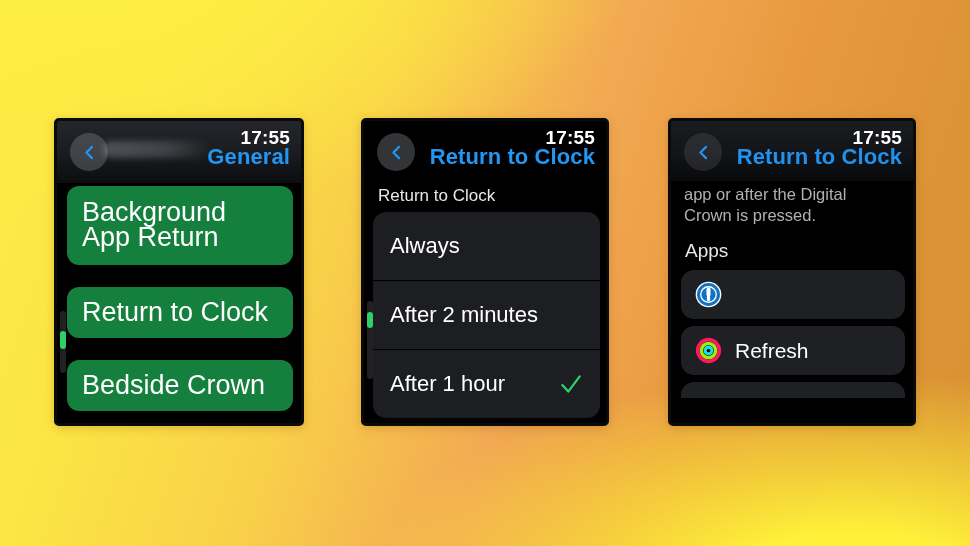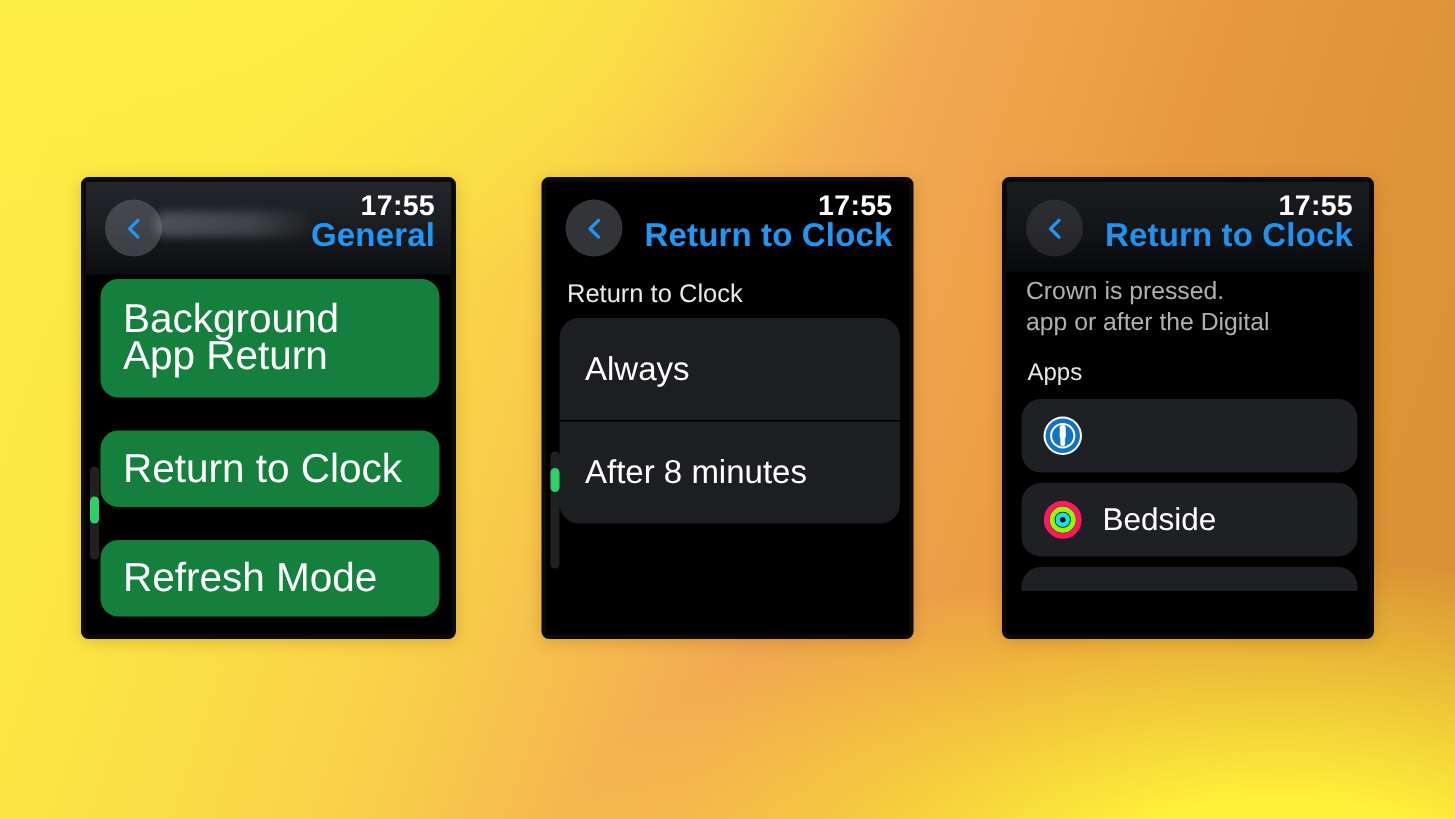--- a/index.html
+++ b/index.html
@@ -203,8 +203,8 @@
       </div>
 
       <div class="bodytext fade">
+        <div>app or after the Digital</div>
         <div>Crown is pressed.</div>
-        <div>app or after the Digital</div>
       </div>
 
       <div class="sectionlabel apps">Apps</div>

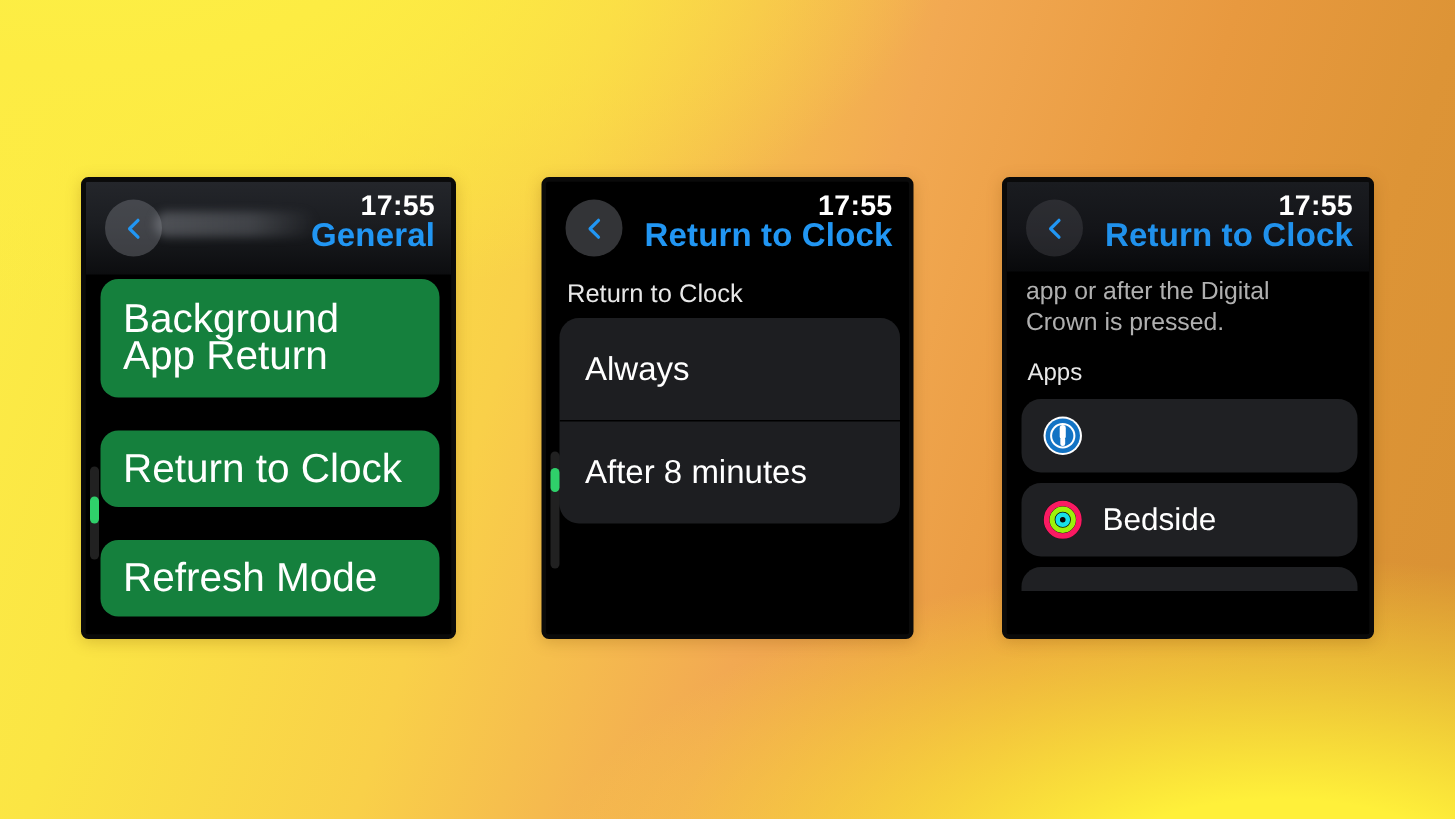--- a/index.html
+++ b/index.html
@@ -62,7 +62,7 @@
   .sectionlabel {
     color:#e8e8e8; font-size:17px; padding:3px 0 6px 14px;
   }
-  .sectionlabel.apps { font-size:16px; padding-top:14px; padding-bottom:8px; }
+  .sectionlabel.apps { font-size:19px; padding-top:14px; padding-bottom:8px; }
   .bodytext {
     color:#c9c9c9; font-size:16.5px; line-height:21px;
     padding:3px 12px 0 13px;

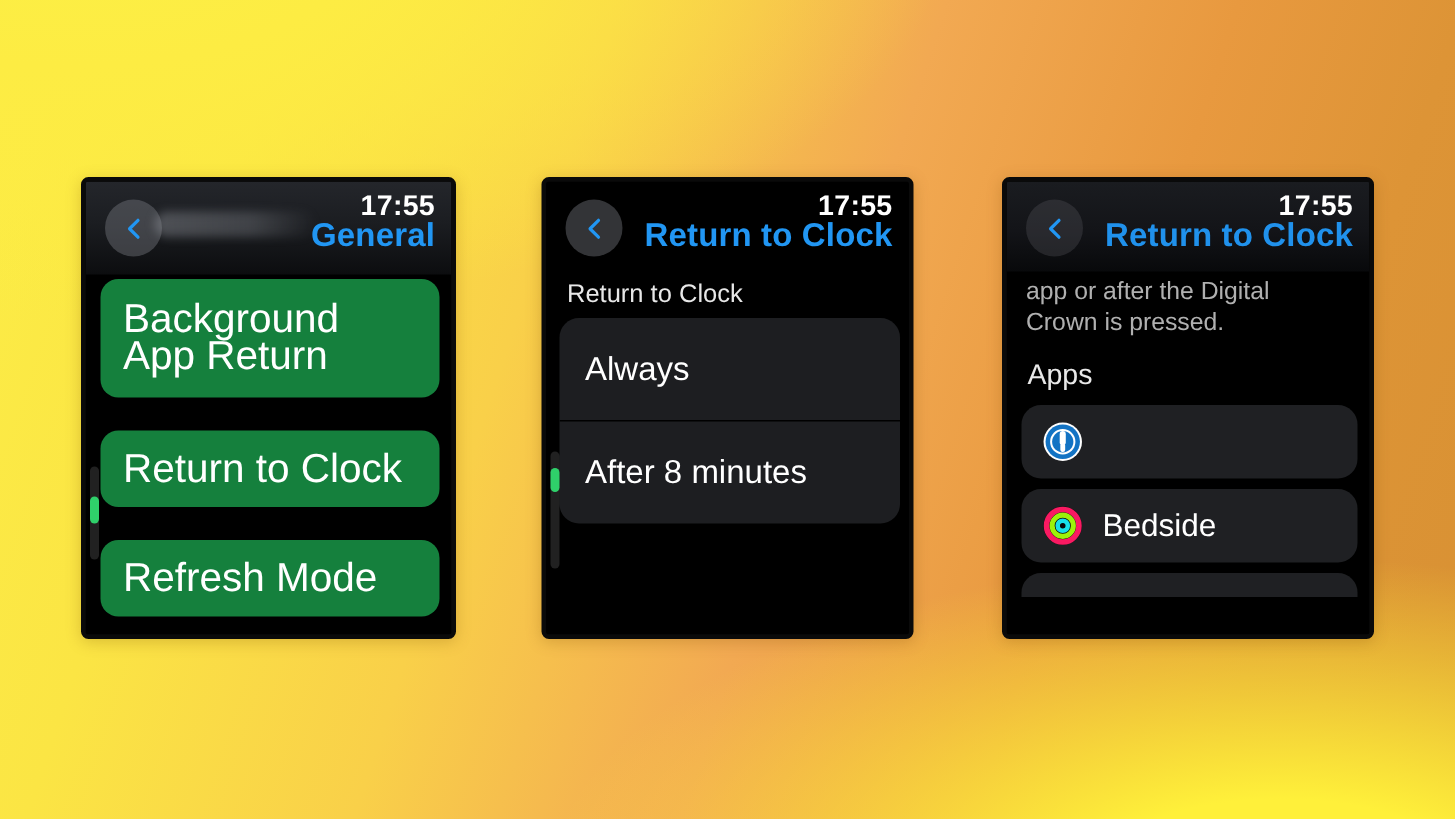--- a/index.html
+++ b/index.html
@@ -179,7 +179,7 @@
           <span>Always</span>
         </div>
         <div class="grow">
-          <span>After 8 minutes</span>
+          <span>After 2 minutes</span>
         </div>
       </div>
 

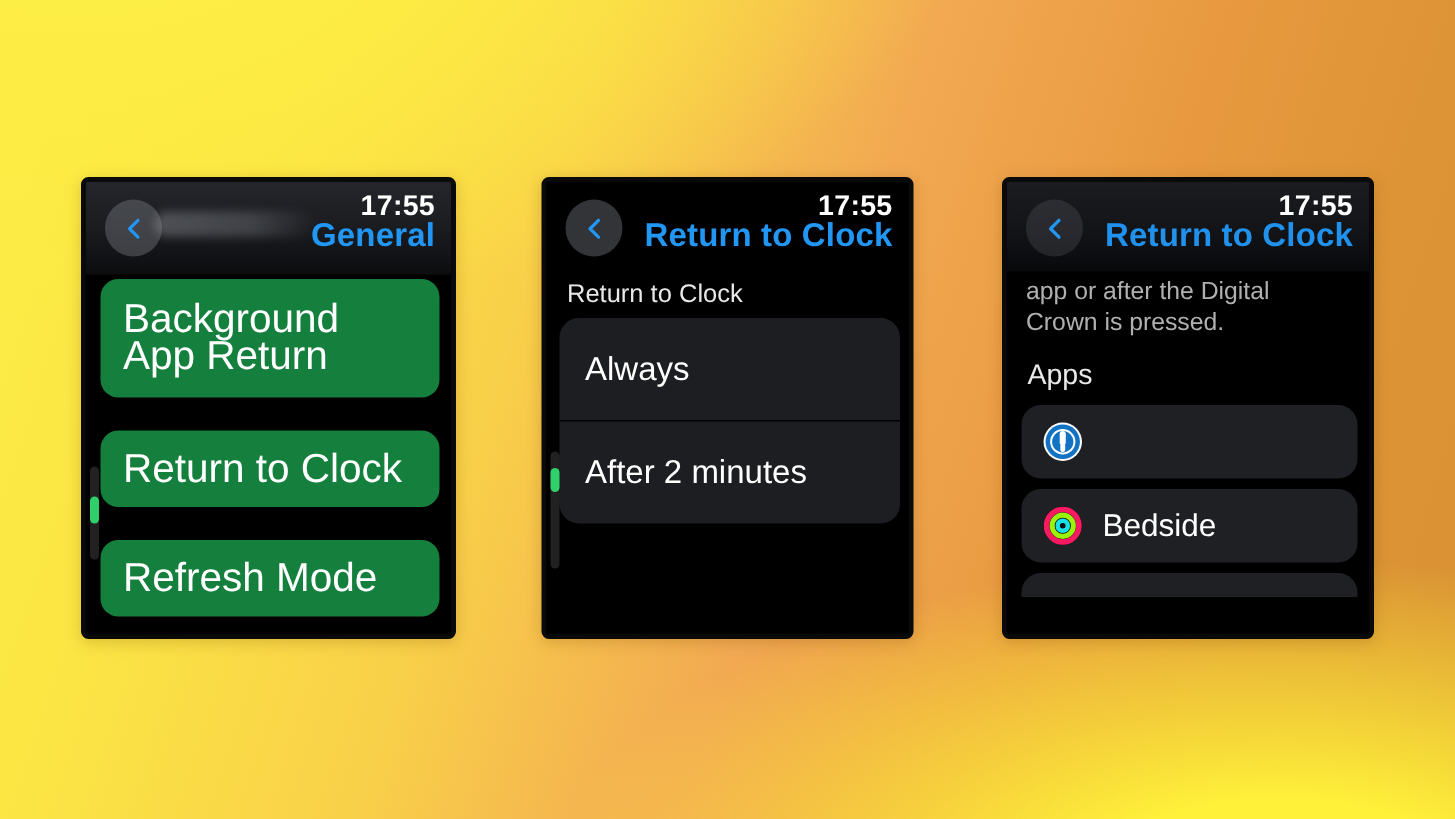--- a/index.html
+++ b/index.html
@@ -228,7 +228,7 @@
           <circle cx="20" cy="20" r="5" fill="none" stroke="#17e0e8" stroke-width="4.5"></circle>
           <circle cx="20" cy="20" r="2.2" fill="#0a0a0a"></circle>
         </svg>
-        <span>Bedside</span>
+        <span>Refresh</span>
       </div>
 
       <div class="approw" style="height:16px; padding:0; border-bottom-left-radius:0; border-bottom-right-radius:0;"></div>

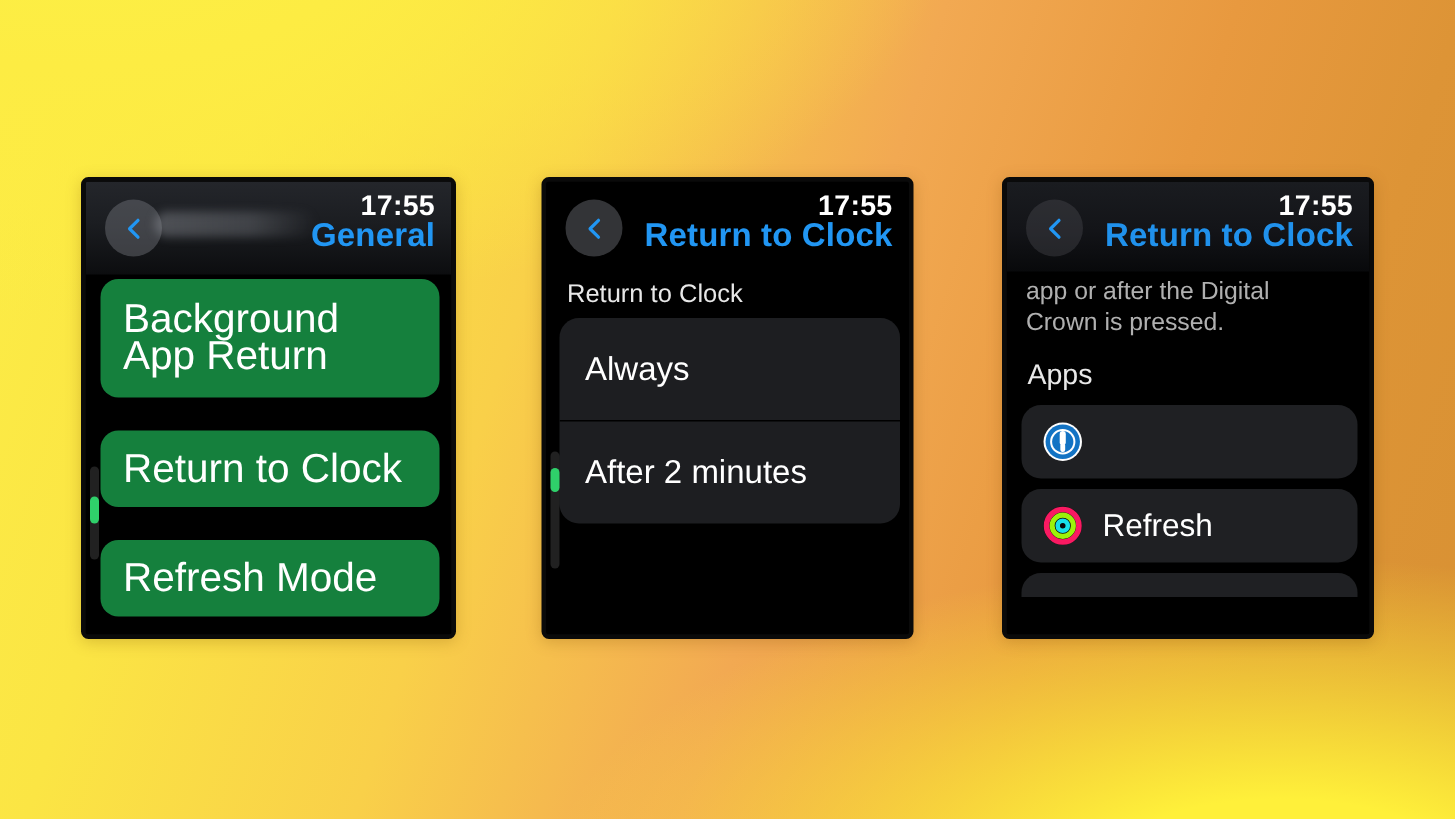--- a/index.html
+++ b/index.html
@@ -146,7 +146,7 @@
           <span>Return to Clock</span>
         </div>
         <div class="card" style="margin-top:16px;">
-          <span>Refresh Mode</span>
+          <span>Bedside Crown</span>
         </div>
         <div class="card cut" style="margin-top:14px; padding-bottom:0; height:24px; color:#8d8d8d; overflow:hidden;">
           

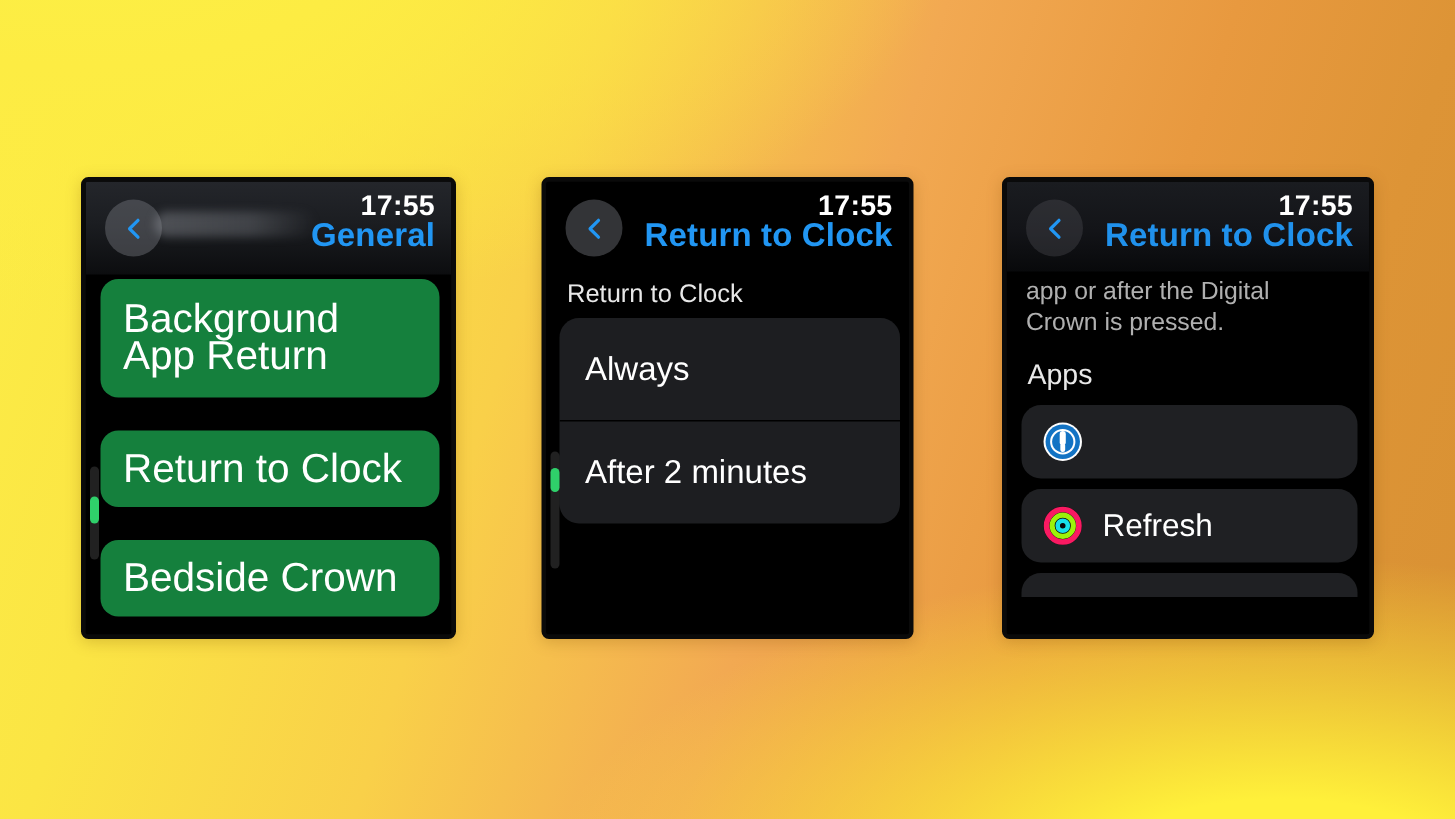--- a/index.html
+++ b/index.html
@@ -181,6 +181,12 @@
         <div class="grow">
           <span>After 2 minutes</span>
         </div>
+        <div class="grow">
+          <span>After 1 hour</span>
+          <svg class="check" viewBox="0 0 24 24">
+            <path d="M4 13 L9.5 19 L20 5" fill="none" stroke="#2fd06a" stroke-width="2.1" stroke-linecap="round" stroke-linejoin="round"></path>
+          </svg>
+        </div>
       </div>
 
       <div class="scroll" style="left:3px; top:180px; height:78px;">

